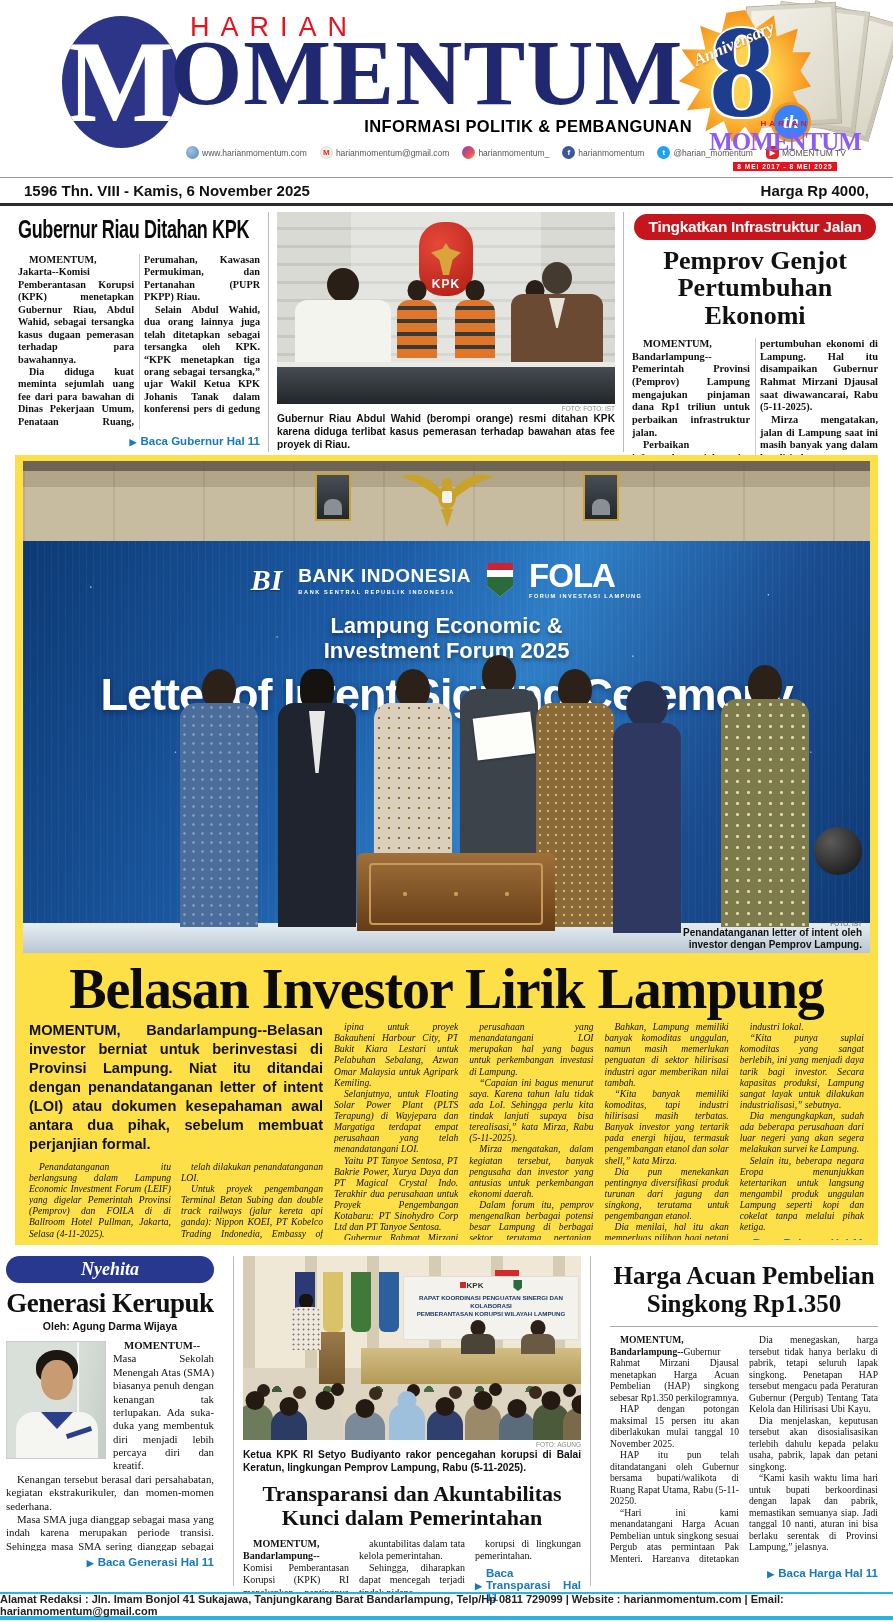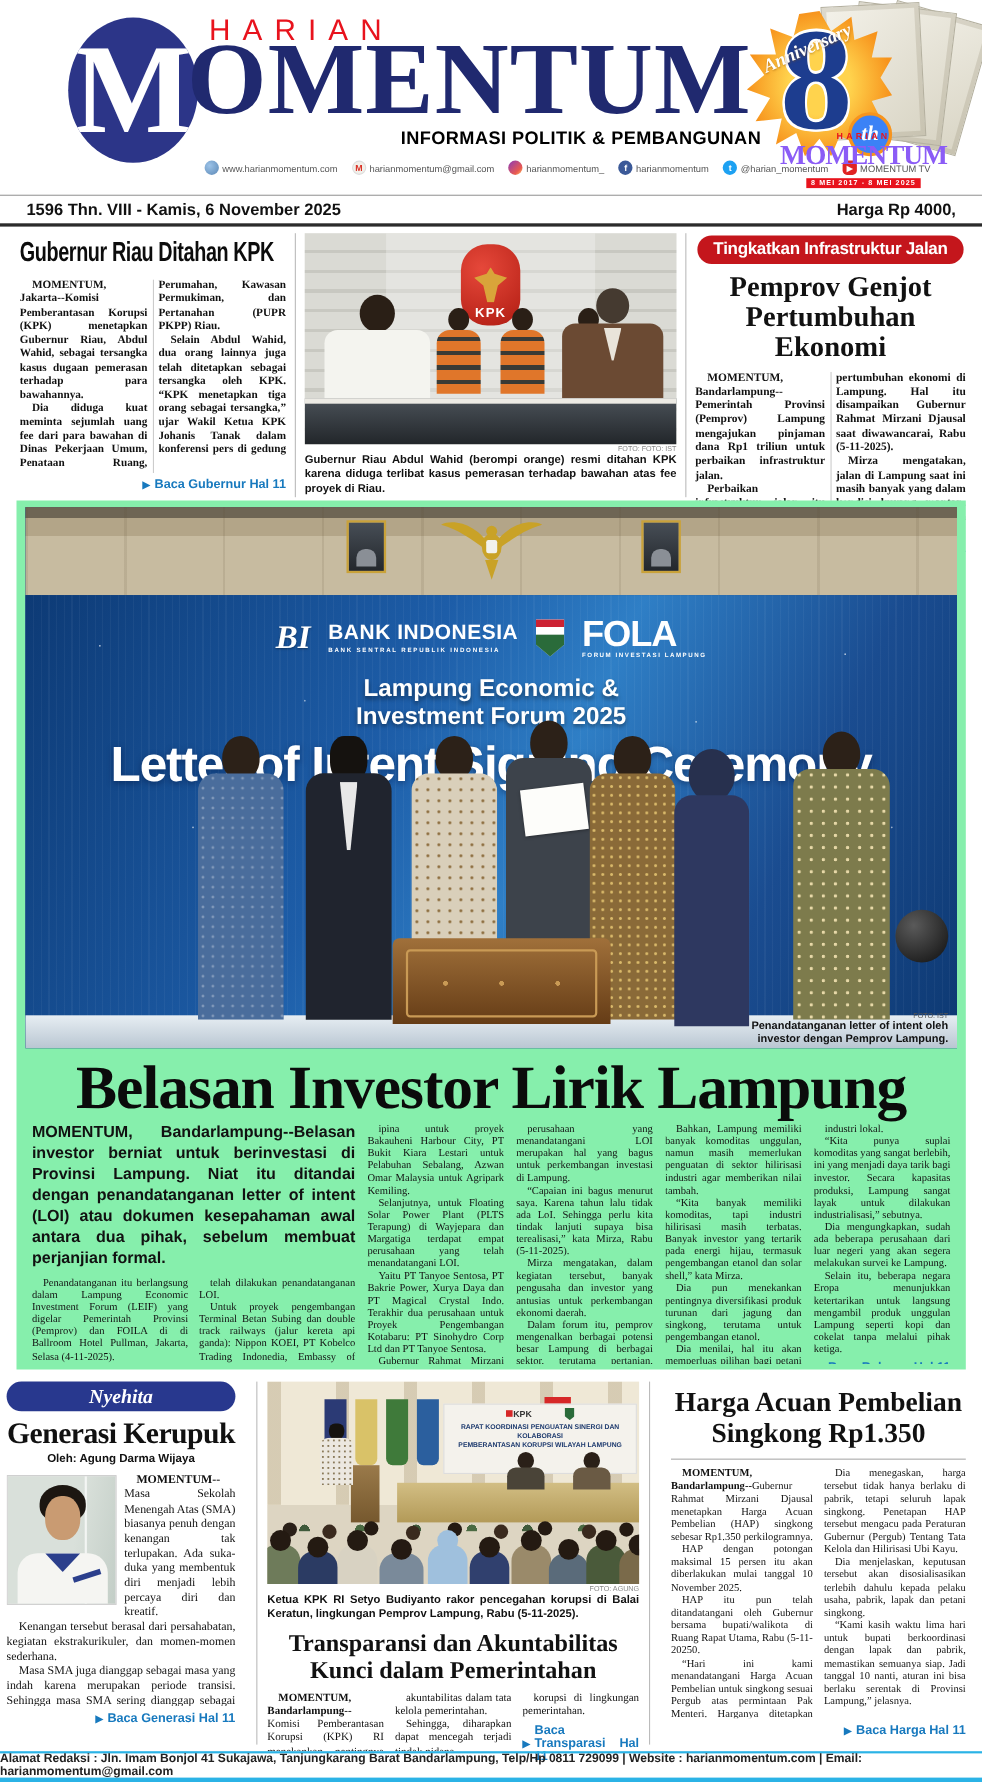--- a/index.html
+++ b/index.html
@@ -88,7 +88,7 @@
 .art-cols.pemprov{height:150px;font-size:10.4px;}
 
 
-.main-block{position:absolute;top:455px;left:15px;right:15px;height:790px;background:#86efac;}
+.main-block{position:absolute;top:455px;left:15px;right:15px;height:790px;background:#fde047;}
 .big-photo{position:absolute;top:6px;left:8px;right:8px;height:492px;overflow:hidden;background:#16437e;}
 .bp-wall{position:absolute;top:0;left:0;right:0;height:80px;
   background:linear-gradient(#6e6554 0 10px,#b3a588 10px 26px,#c7bba0 26px 100%);}

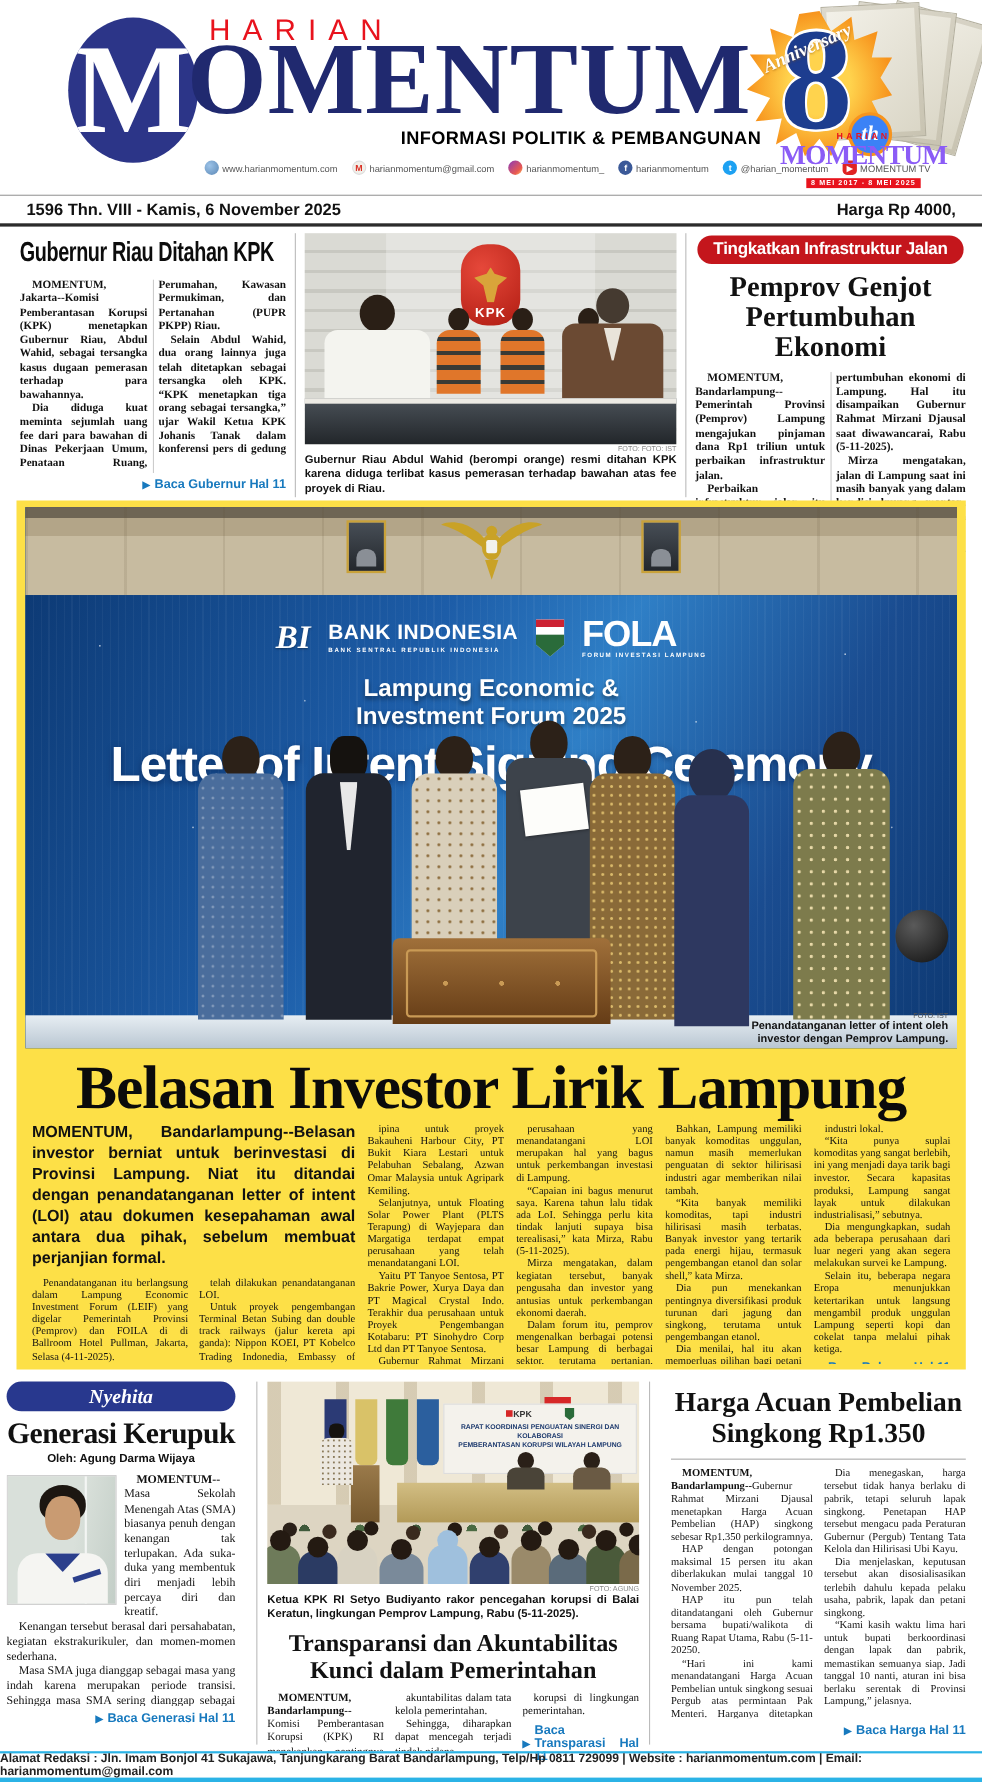--- a/index.html
+++ b/index.html
@@ -150,7 +150,7 @@
 .lead{font:700 14.6px/1.3 "Liberation Sans",sans-serif;text-align:justify;margin-bottom:7px;}
 .ab-cols{flex:1;display:flex;gap:10px;overflow:hidden;}
 .ncol{flex:1;font-size:9.6px;line-height:1.16;text-align:justify;overflow:hidden;}
-.ncol p{margin:0;text-indent:10px;}
+.ncol p{margin:0;text-indent:10px;font-style:italic;}
 
 
 .bottom-sec{position:absolute;top:1256px;left:6px;right:15px;height:330px;display:flex;gap:10px;}

